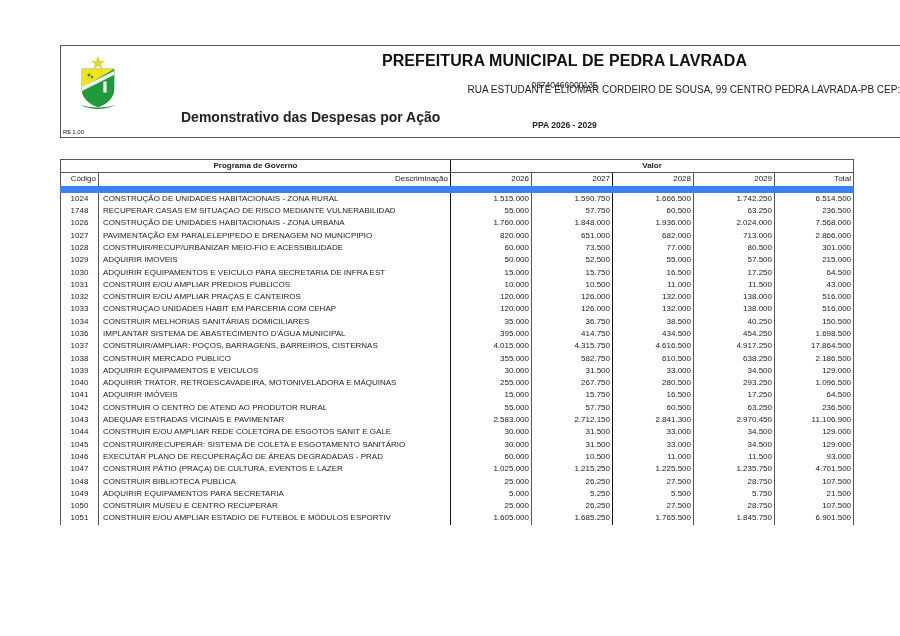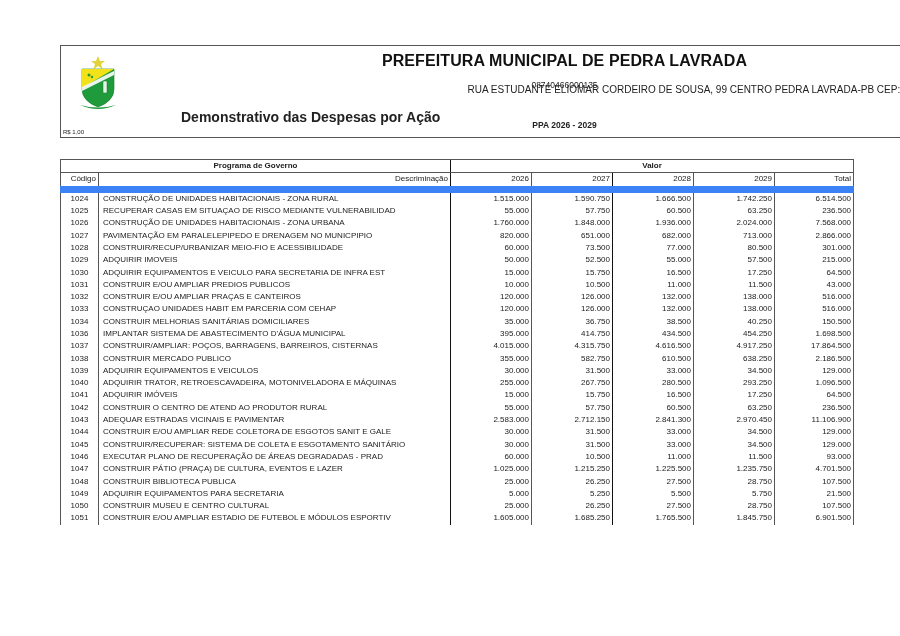--- a/index.html
+++ b/index.html
@@ -91,7 +91,7 @@
         <td class="num bl br">6.514.500</td>
       </tr>
       <tr>
-        <td class="code bl">1025</td>
+        <td class="code bl">1748</td>
         <td class="desc bl">RECUPERAR CASAS EM SITUAÇAO DE RISCO MEDIANTE VULNERABILIDAD</td>
         <td class="num blk">55.000</td>
         <td class="num bl">57.750</td>

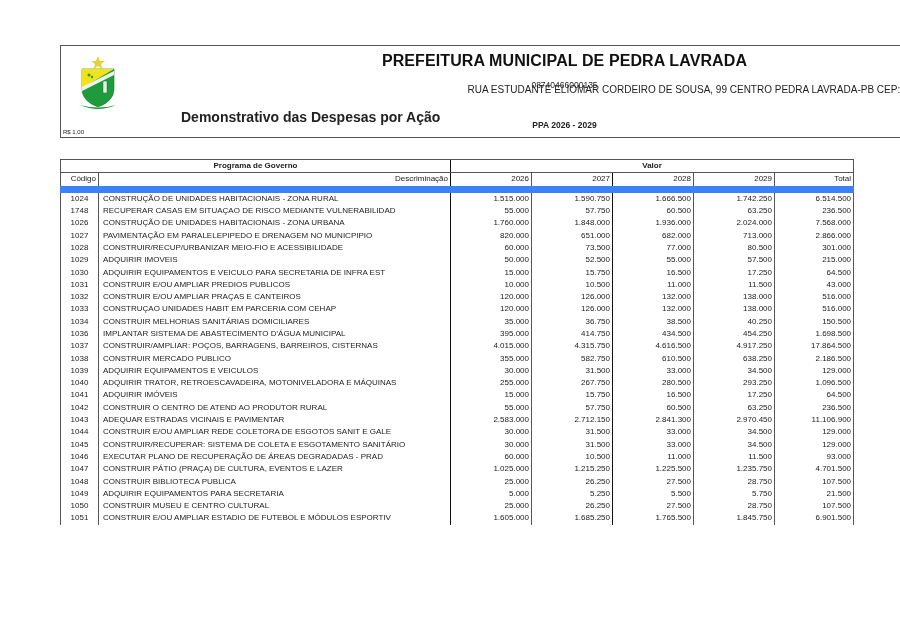--- a/index.html
+++ b/index.html
@@ -308,7 +308,7 @@
       </tr>
       <tr>
         <td class="code bl">1050</td>
-        <td class="desc bl">CONSTRUIR MUSEU E CENTRO CULTURAL</td>
+        <td class="desc bl">CONSTRUIR MUSEU E CENTRO RECUPERAR</td>
         <td class="num blk">25.000</td>
         <td class="num bl">26.250</td>
         <td class="num blk">27.500</td>

